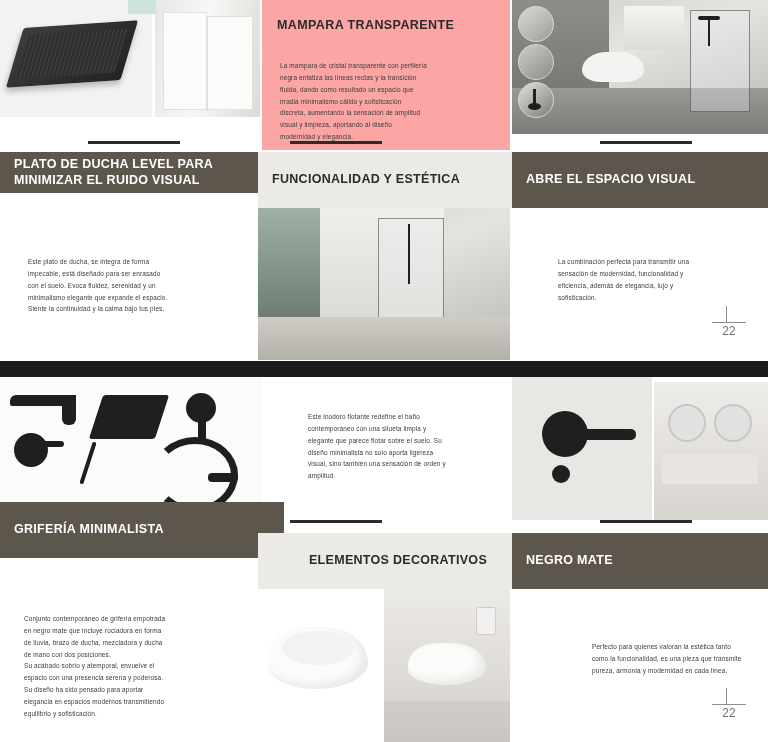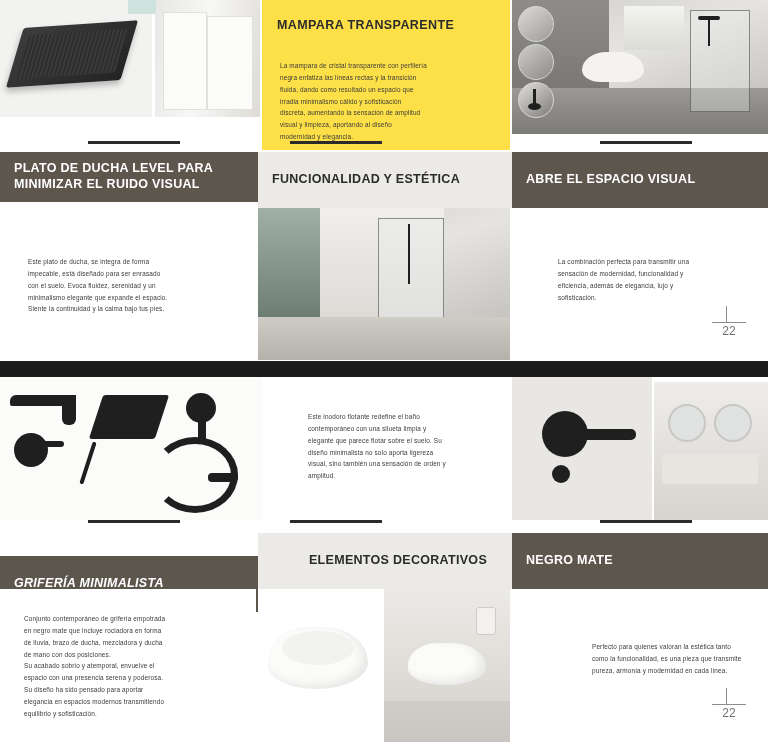--- a/index.html
+++ b/index.html
@@ -103,7 +103,7 @@
   </div>
   <div class="photo" style="left:128px;top:0;width:28px;height:14px;background:#cfe3de;"></div>
 
-  <div class="band" style="left:262px;top:0;width:248px;height:150px;background:#fde047;">
+  <div class="band" style="left:262px;top:0;width:248px;height:150px;background:#fca5a5;">
     <div style="position:absolute;left:15px;top:18px;width:220px;font-weight:bold;font-size:12.5px;color:#2b2b2b;letter-spacing:.4px;">MAMPARA TRANSPARENTE</div>
     <div class="body-text" style="position:absolute;left:18px;top:60px;width:148px;white-space:pre-line;">La mampara de cristal transparente con perfilería negra enfatiza las líneas rectas y la transición fluida, dando como resultado un espacio que irradia minimalismo cálido y sofisticación discreta, aumentando la sensación de amplitud visual y limpieza, aportando al diseño modernidad y elegancia.</div>
   </div>

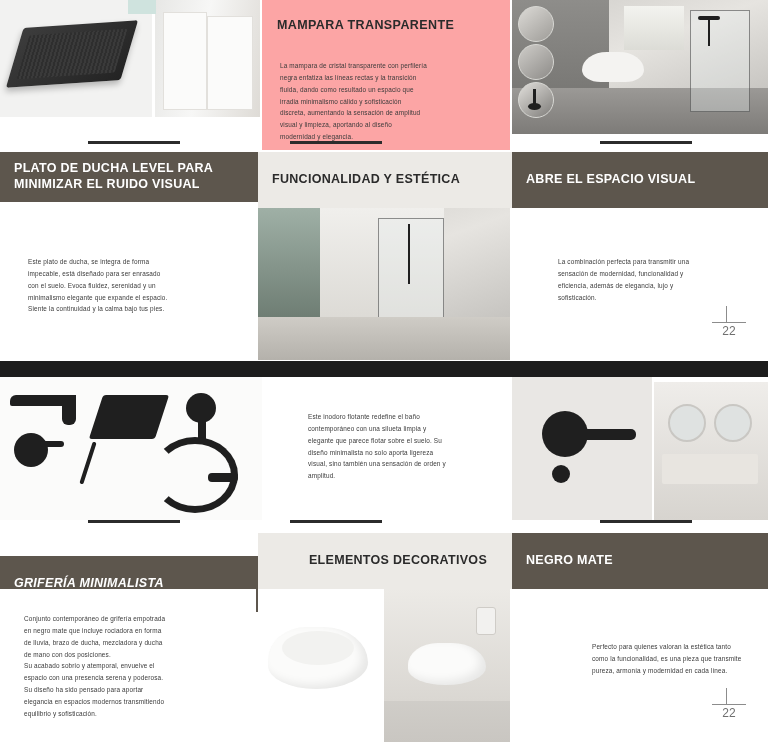--- a/index.html
+++ b/index.html
@@ -128,7 +128,7 @@
   <div class="rule" style="left:290px;top:141px;width:92px;"></div>
   <div class="rule" style="left:600px;top:141px;width:92px;"></div>
 
-  <div class="band hdr hdr-dark" style="left:0;top:152px;width:256px;height:50px;">
+  <div class="band hdr hdr-dark" style="left:0;top:152px;width:256px;height:41px;">
     <span>PLATO DE DUCHA LEVEL PARA MINIMIZAR EL RUIDO VISUAL</span>
   </div>
   <div class="band hdr hdr-light" style="left:258px;top:152px;width:252px;height:56px;text-align:center;">

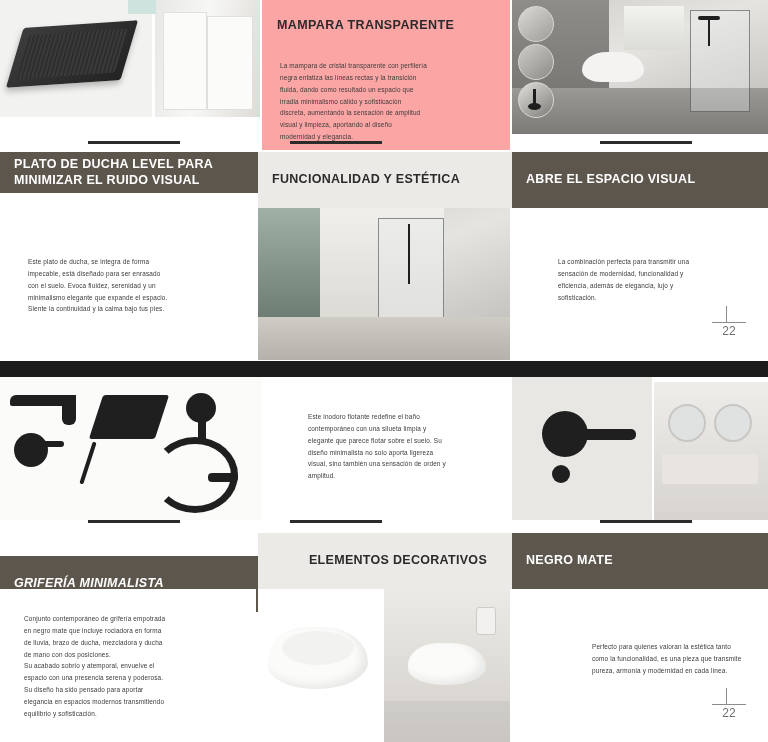--- a/index.html
+++ b/index.html
@@ -195,7 +195,7 @@
   <div class="rule" style="left:290px;top:520px;width:92px;"></div>
   <div class="rule" style="left:600px;top:520px;width:92px;"></div>
 
-  <div class="band hdr hdr-dark" style="left:0;top:556px;width:256px;height:56px;font-style:italic;">
+  <div class="band hdr hdr-dark" style="left:0;top:502px;width:256px;height:56px;">
     <span>GRIFERÍA MINIMALISTA</span>
   </div>
   <div class="band hdr hdr-light" style="left:258px;top:533px;width:252px;height:56px;justify-content:center;">

